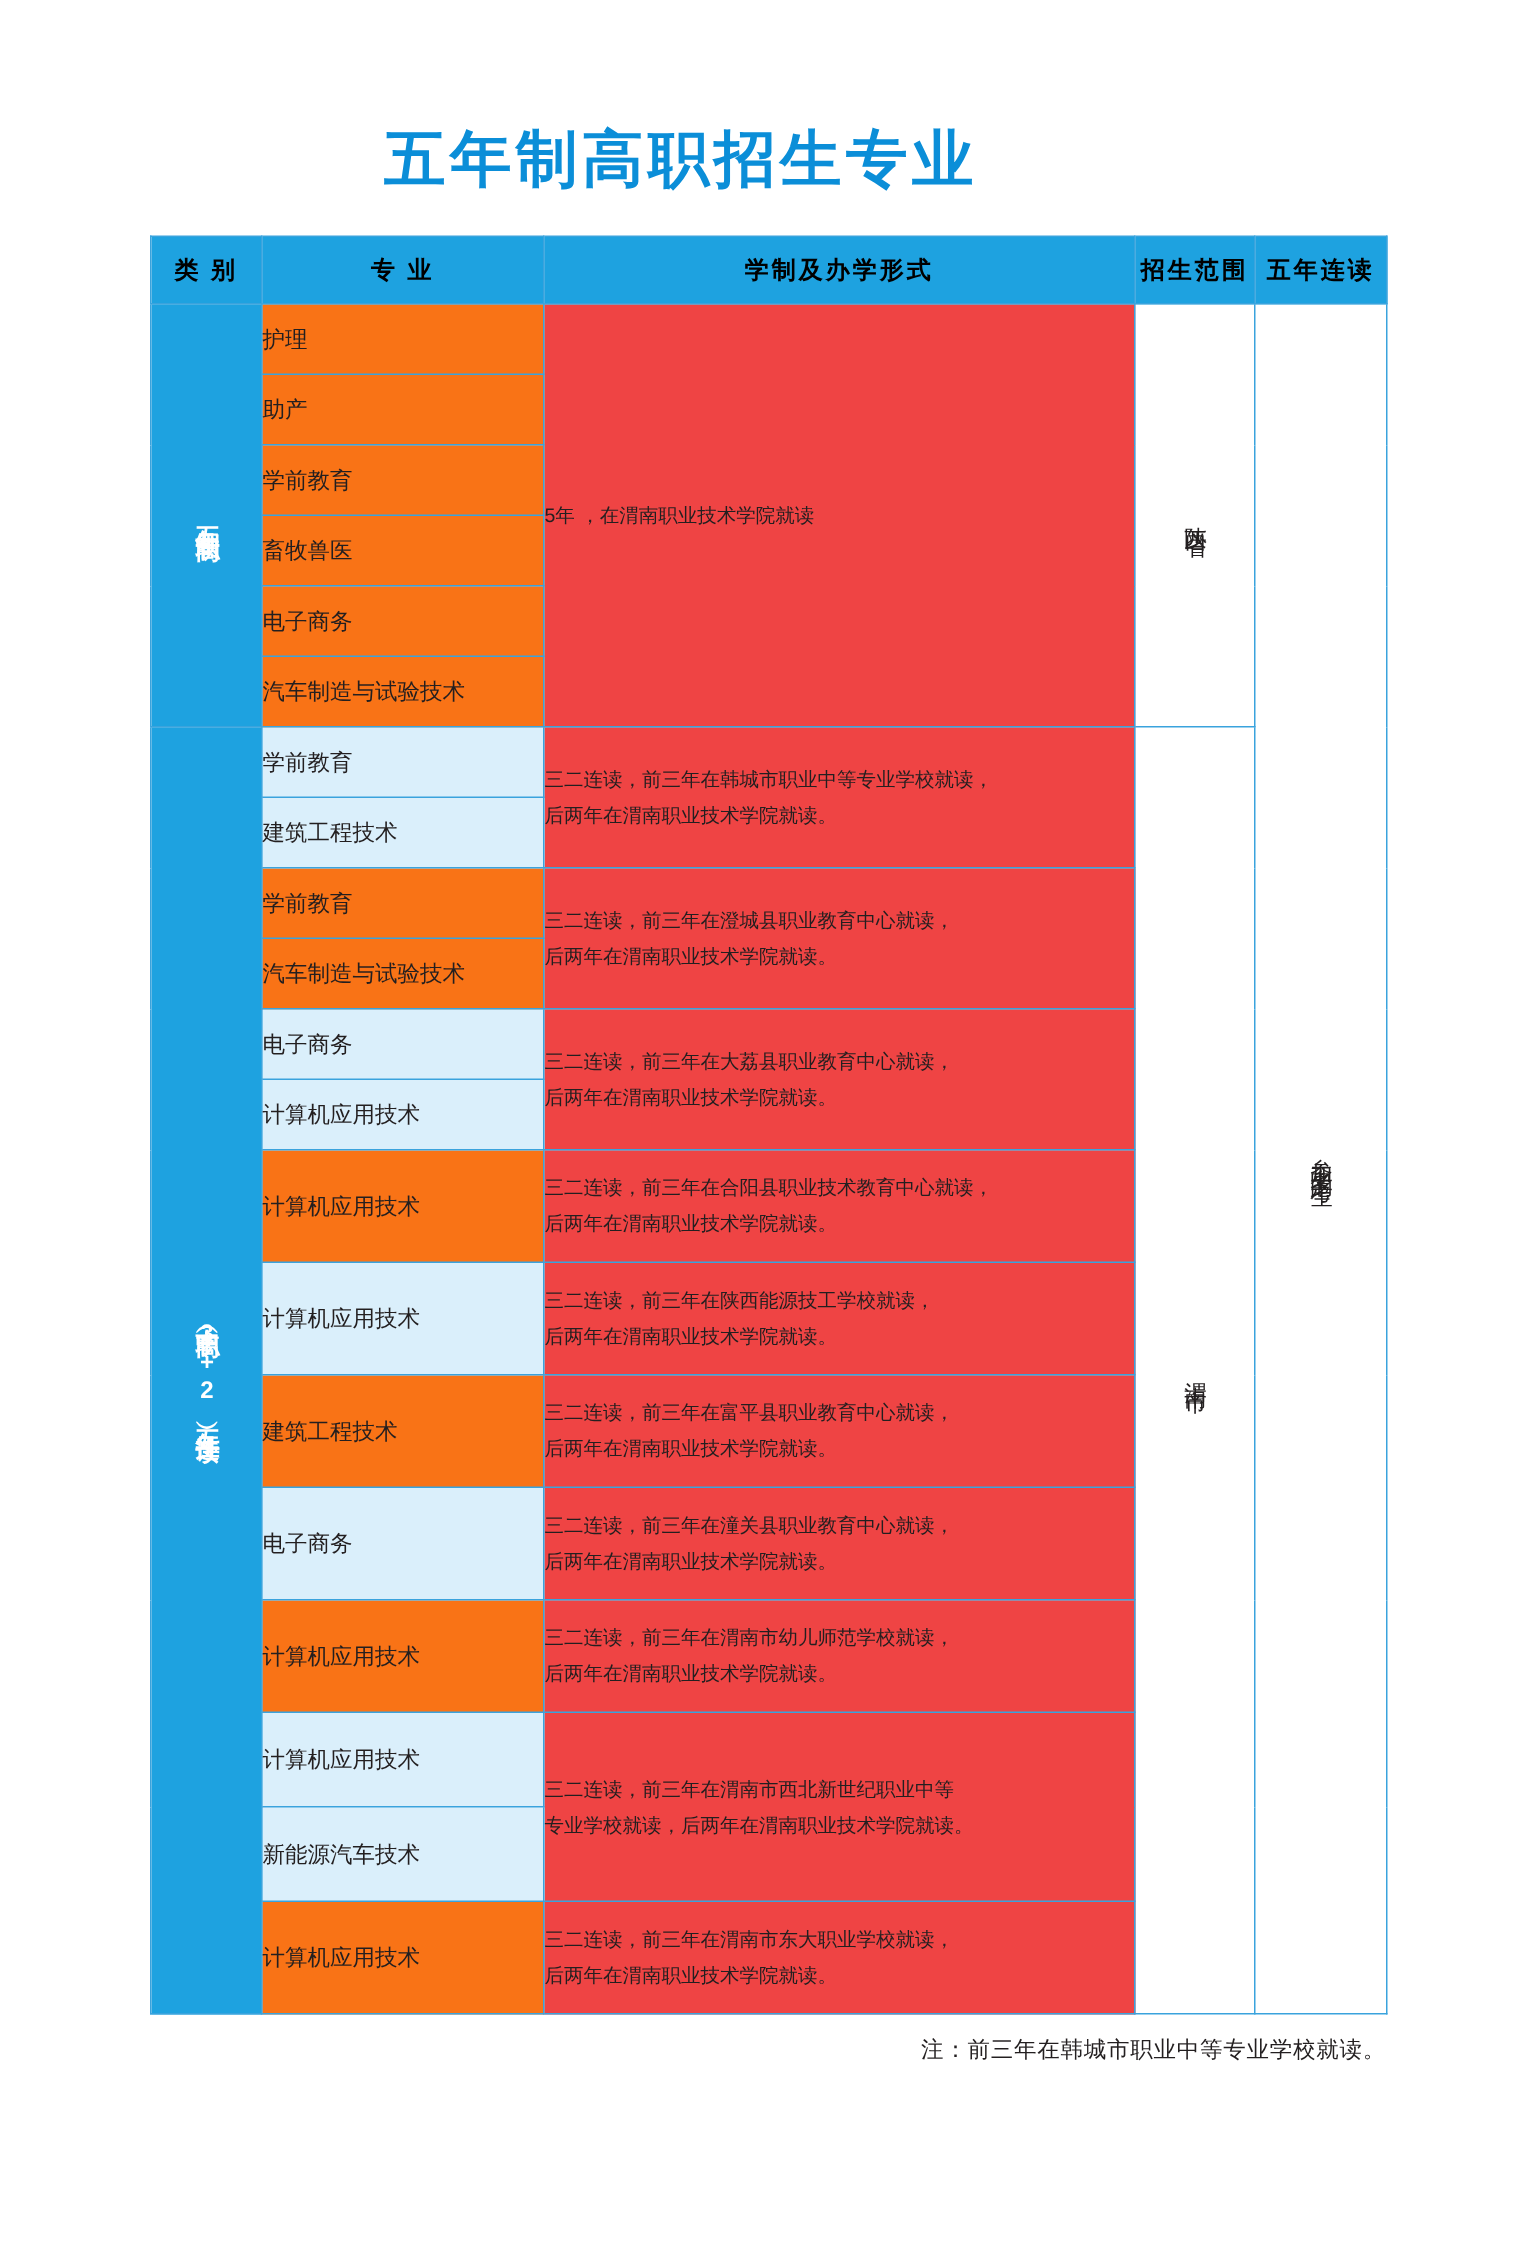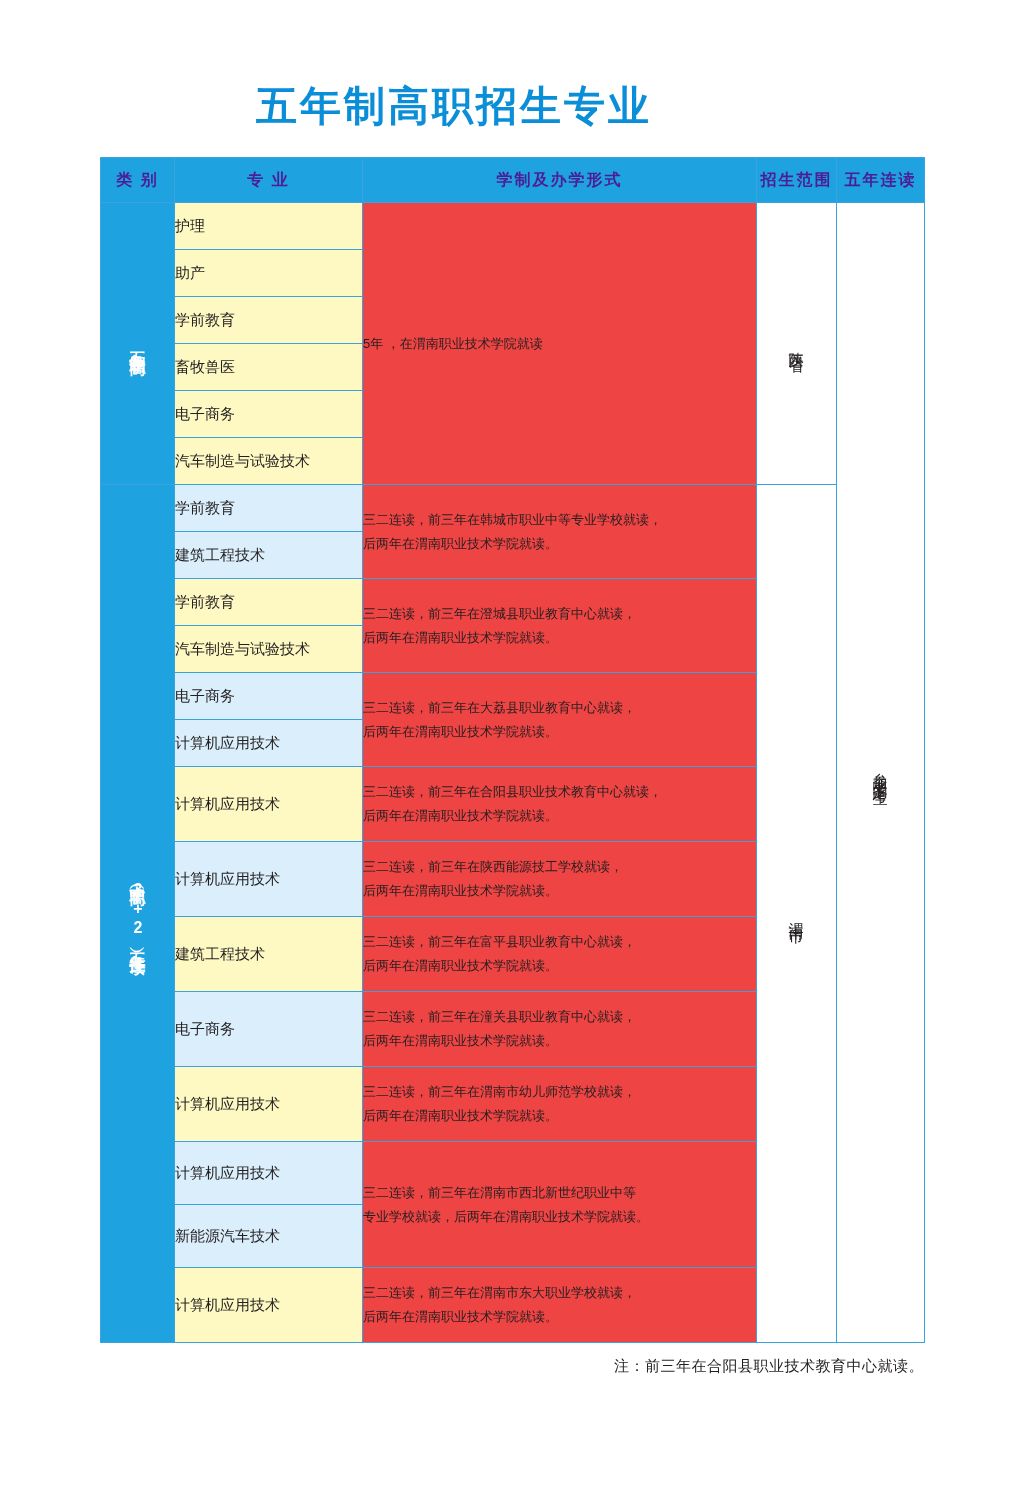--- a/index.html
+++ b/index.html
@@ -50,7 +50,7 @@
   }
   thead th {
     background: #1ea2e0;
-    color: #4c1d95;
+    color: #000000;
     font-size: 16px;
     font-weight: bold;
     height: 44px;

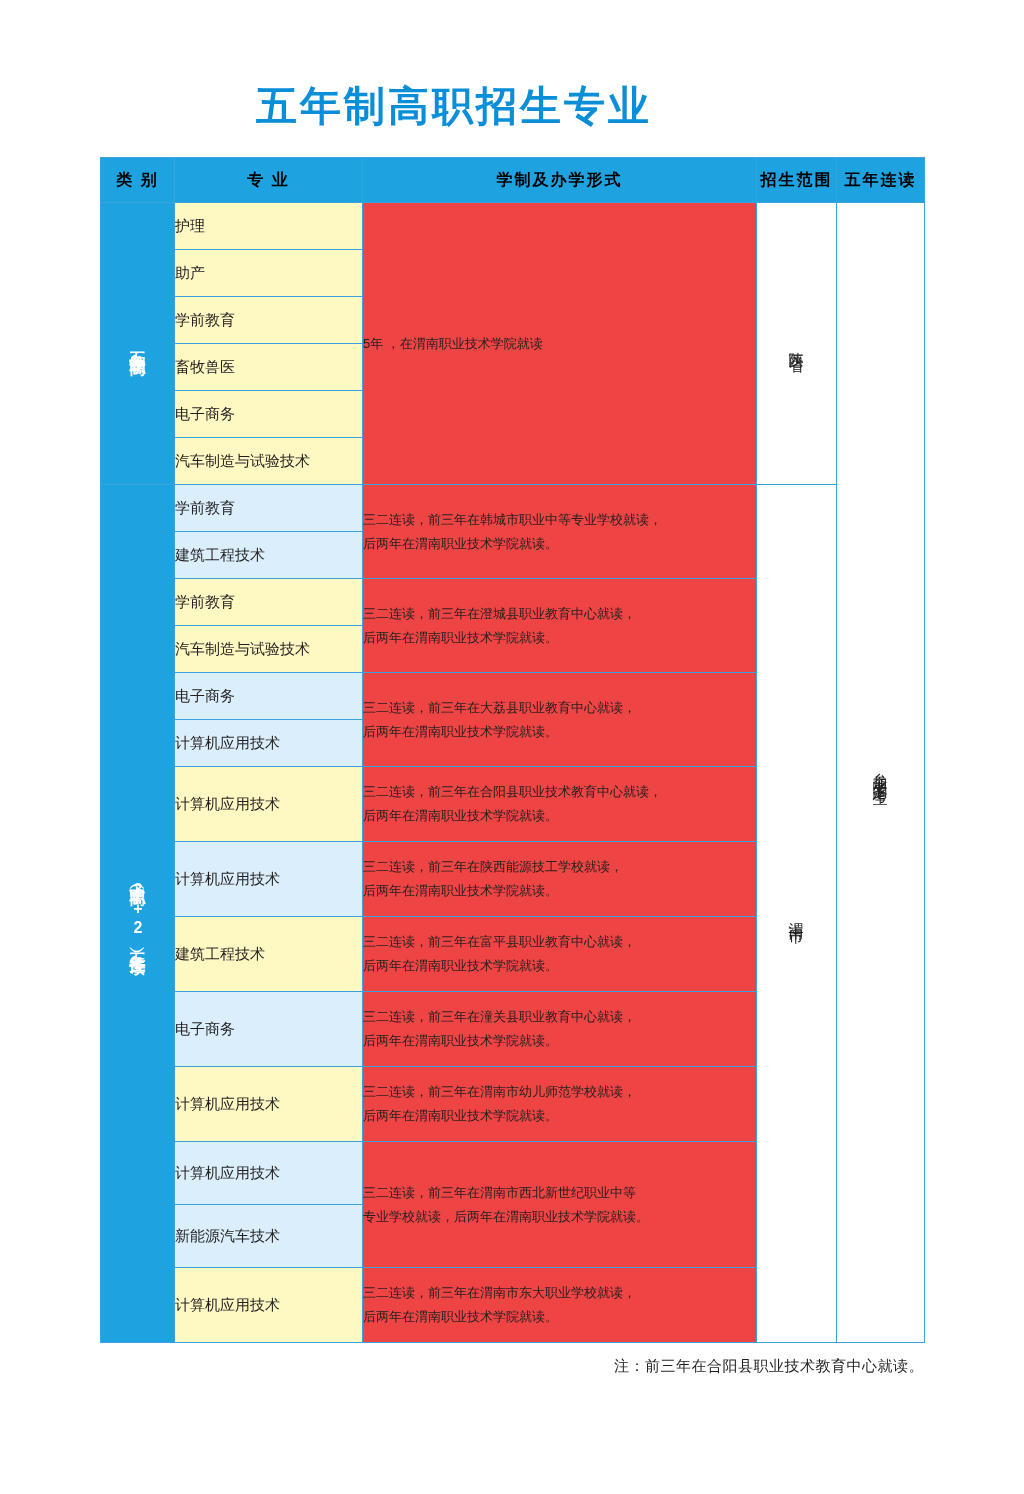--- a/index.html
+++ b/index.html
@@ -81,7 +81,7 @@
     height: 46px;
     vertical-align: middle;
     color: #231f20;
-    background: #fef9c3;
+    background: #f97316;
   }
   .major-cell.alt {
     background: #daeffb;

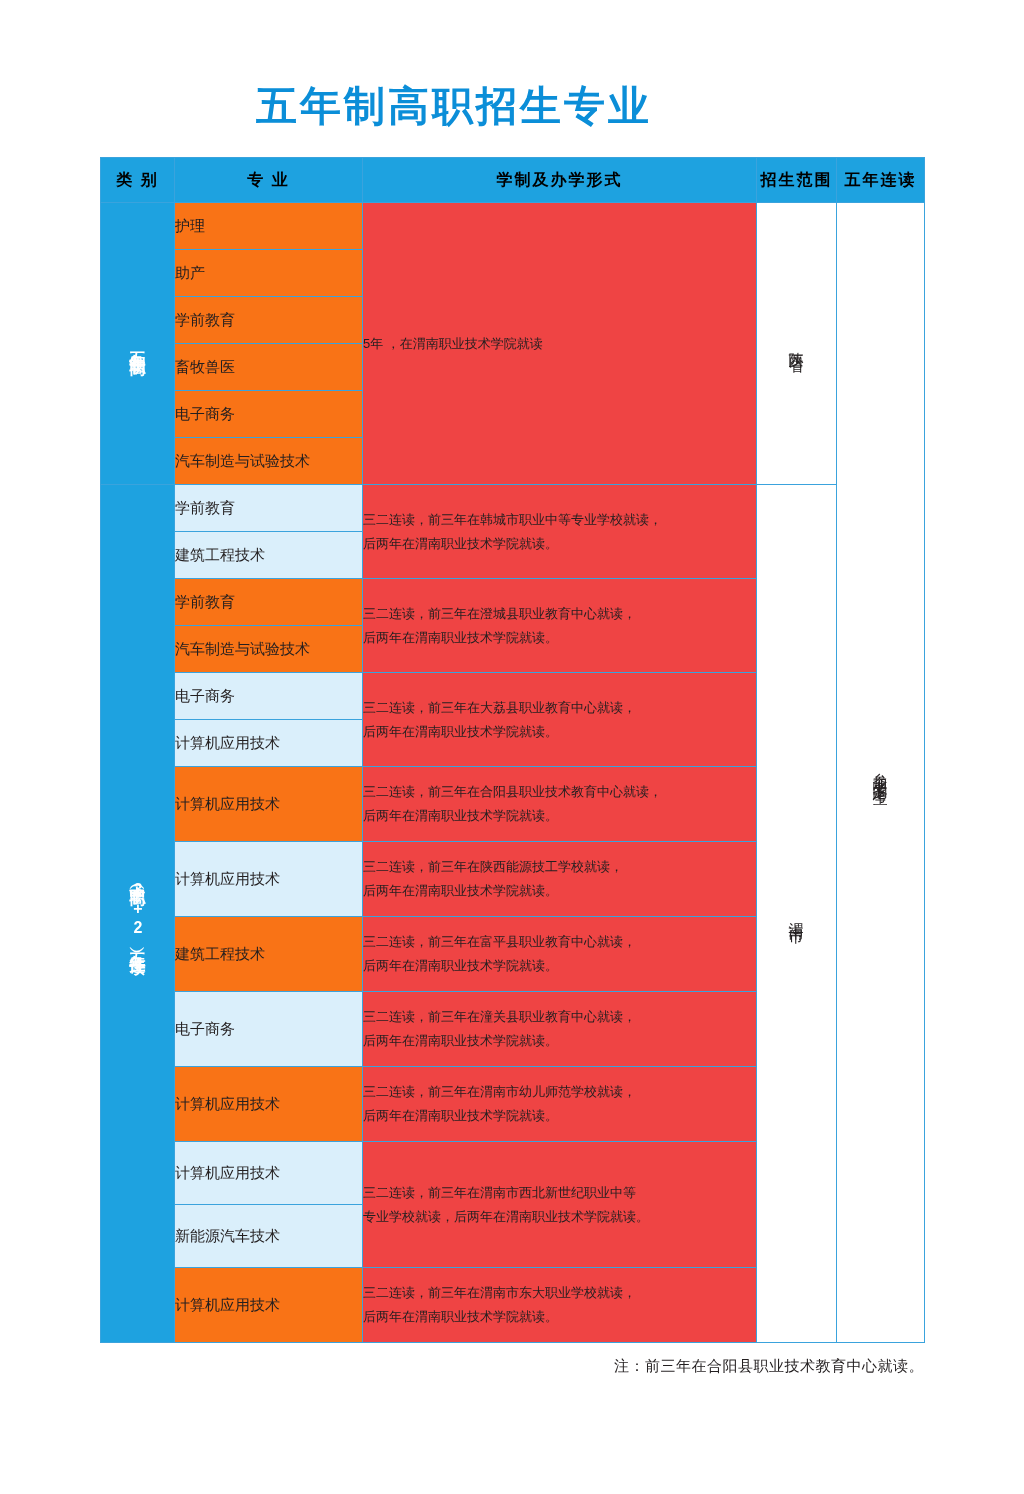--- a/index.html
+++ b/index.html
@@ -277,7 +277,7 @@
     </tbody>
   </table>
 
-  <div class="note">注：前三年在合阳县职业技术教育中心就读。</div>
+  <div class="note">注：前三年在韩城市职业中等专业学校就读。</div>
 </div>
 
 </body></html>

